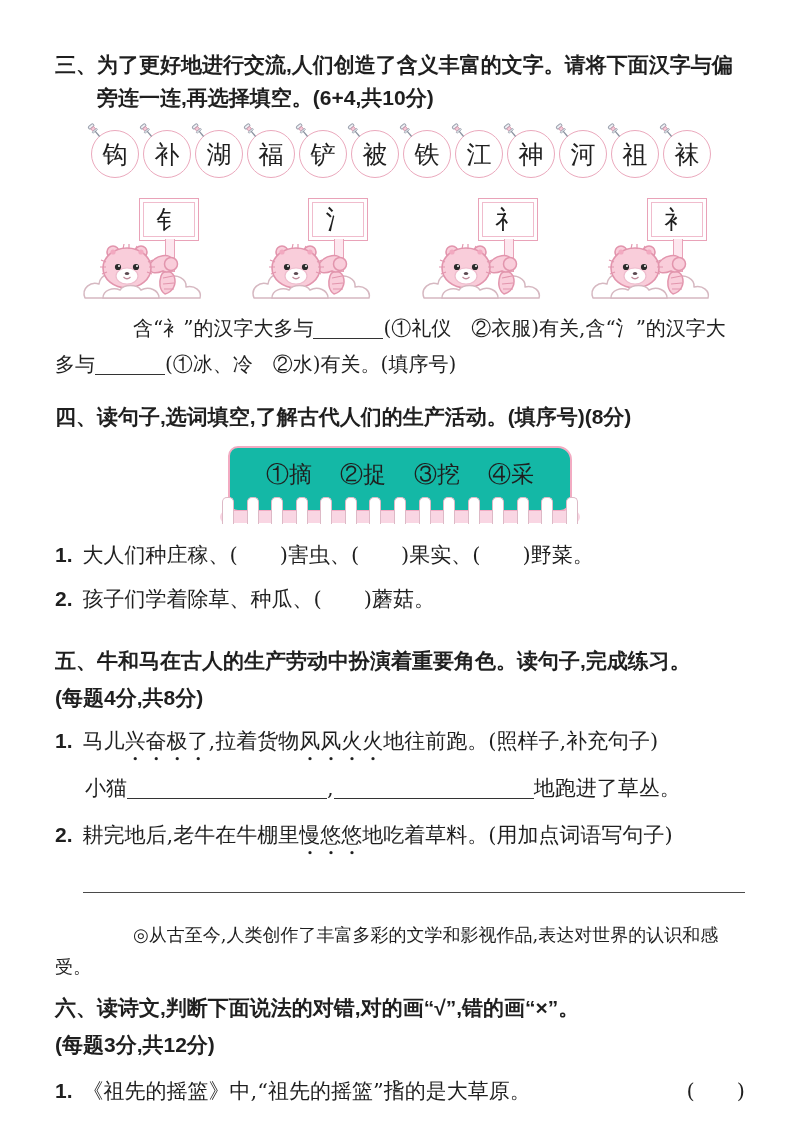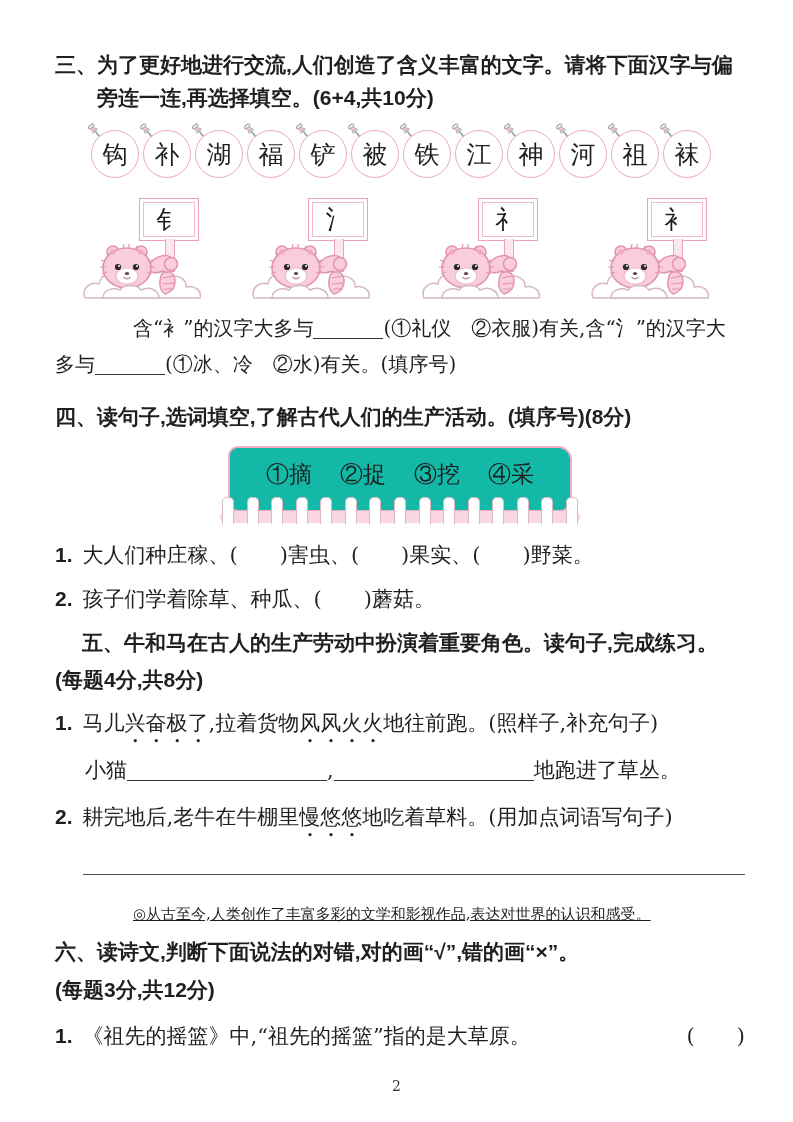--- a/index.html
+++ b/index.html
@@ -36,7 +36,7 @@
   .blank{display:inline-block;width:70px;height:1em;border-bottom:1.4px solid #333;vertical-align:-4px;}
   .b200{width:200px;}
 
-  .mt18{margin-top:18px;} .mt22{margin-top:10px;text-align:center;} .mt26{margin-top:26px;}
+  .mt18{margin-top:18px;} .mt22{margin-top:28px;} .mt26{margin-top:26px;}
 
   
   .wordbox{position:relative;width:340px;height:62px;margin:12px auto 0;

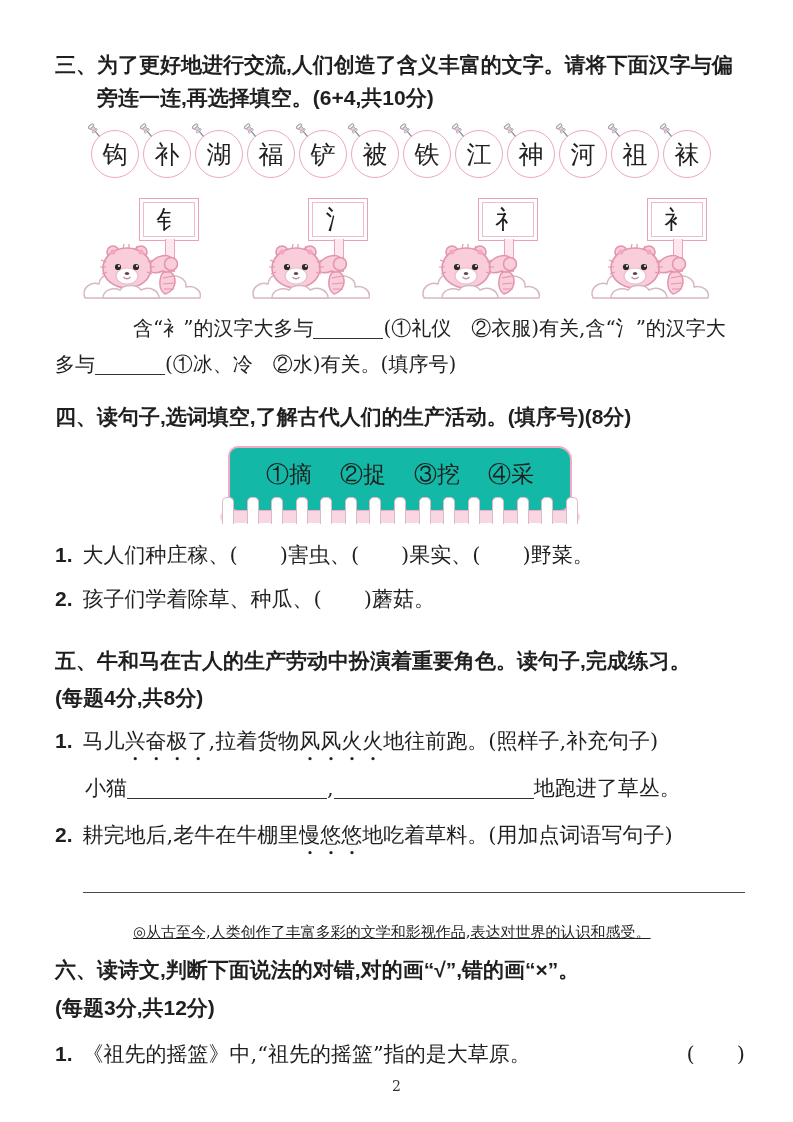--- a/index.html
+++ b/index.html
@@ -58,7 +58,7 @@
   .fill-line{margin:4px 0 0 30px;font-size:21px;line-height:1.8;white-space:nowrap;}
   .ansline{margin:32px 0 0 28px;width:662px;height:0;border-bottom:1.4px solid #4a4a4a;}
 
-  .notep{font-size:15px;line-height:1.78;margin:26px 0 0 0;text-indent:78px;text-decoration:underline;}
+  .notep{font-size:18px;line-height:1.78;margin:26px 0 0 0;text-indent:78px;}
 
   .judge{display:flex;font-size:21px;line-height:1.62;margin-top:13px;}
   .judge .ans{flex:none;margin-left:8px;}

